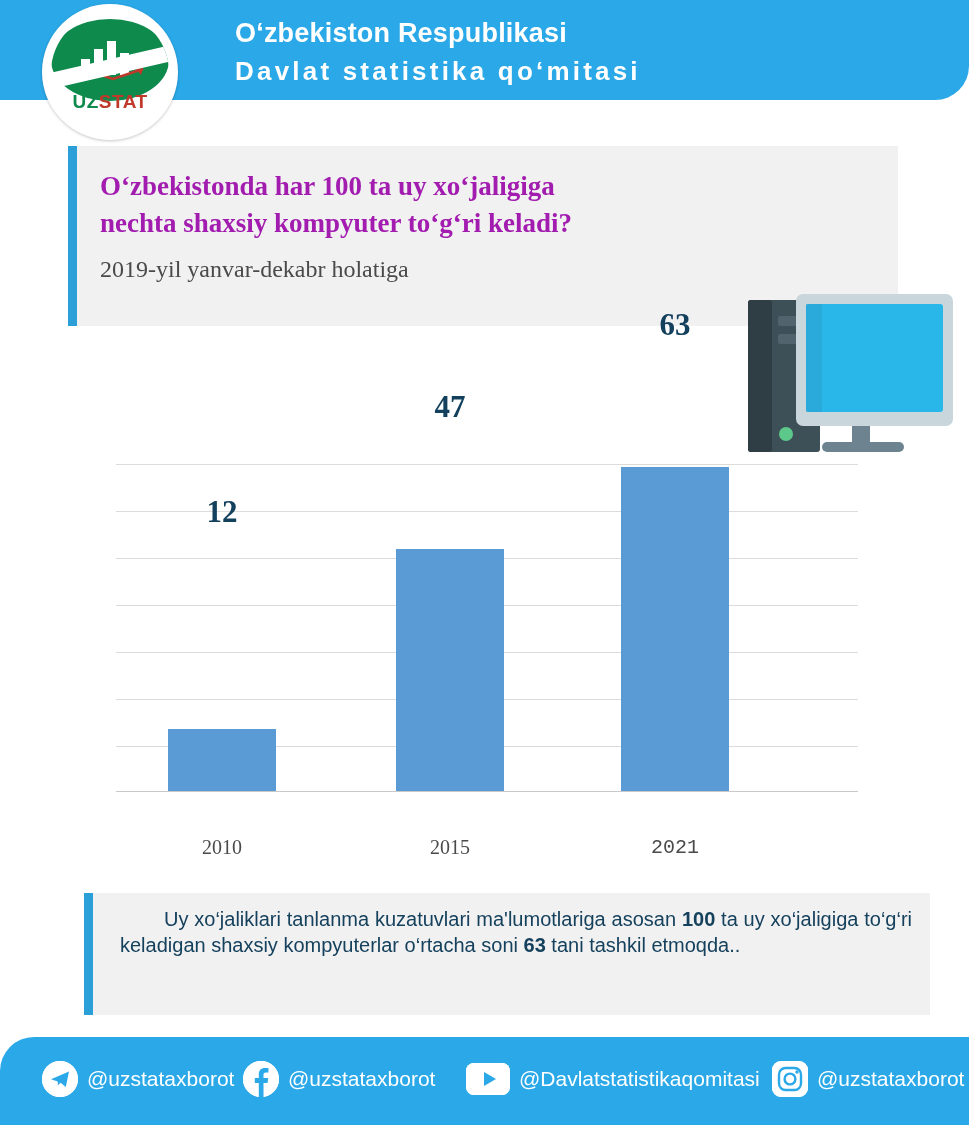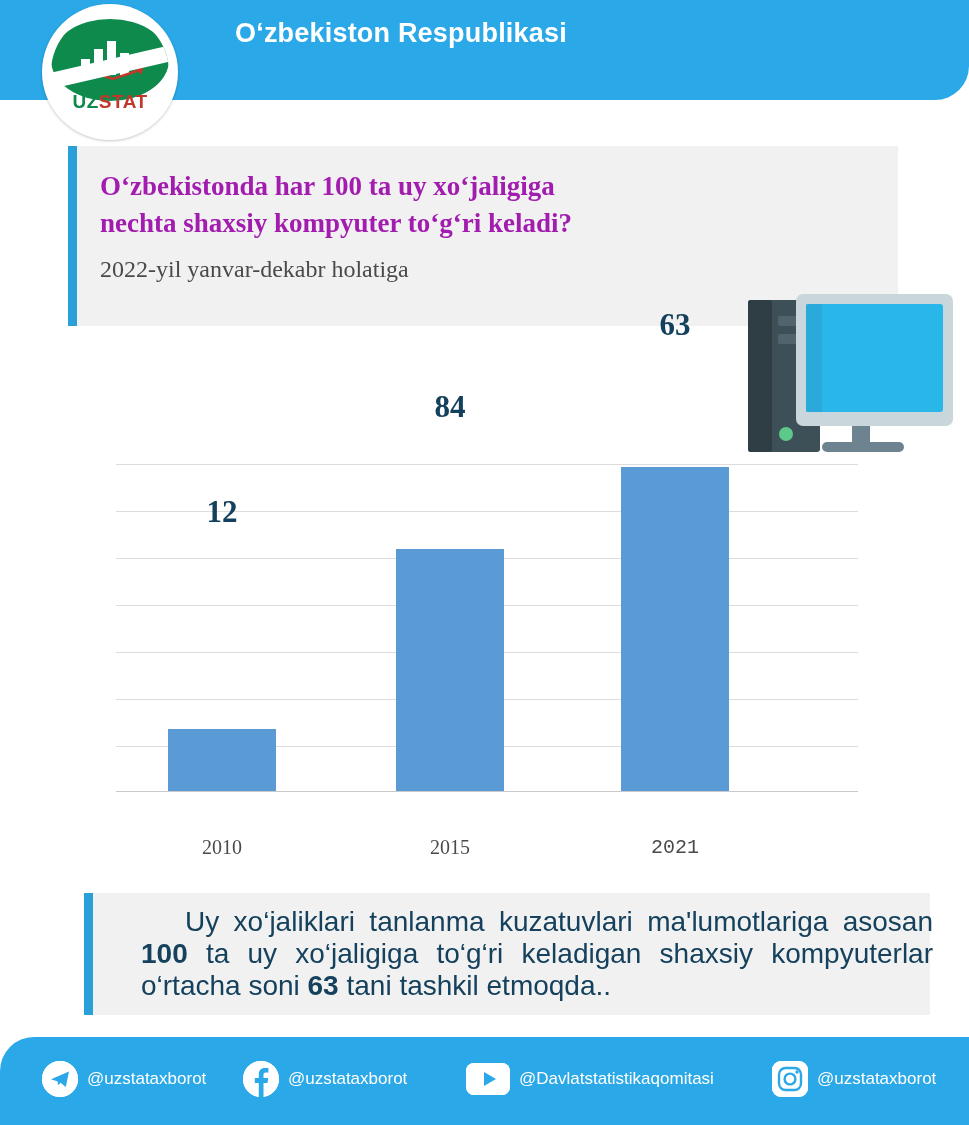--- a/index.html
+++ b/index.html
@@ -253,6 +253,7 @@
   <div class="header">
     <div class="header-title">
       <div>O‘zbekiston Respublikasi</div>
+      <div class="line2">Davlat statistika qo‘mitasi</div>
     </div>
   </div>
 

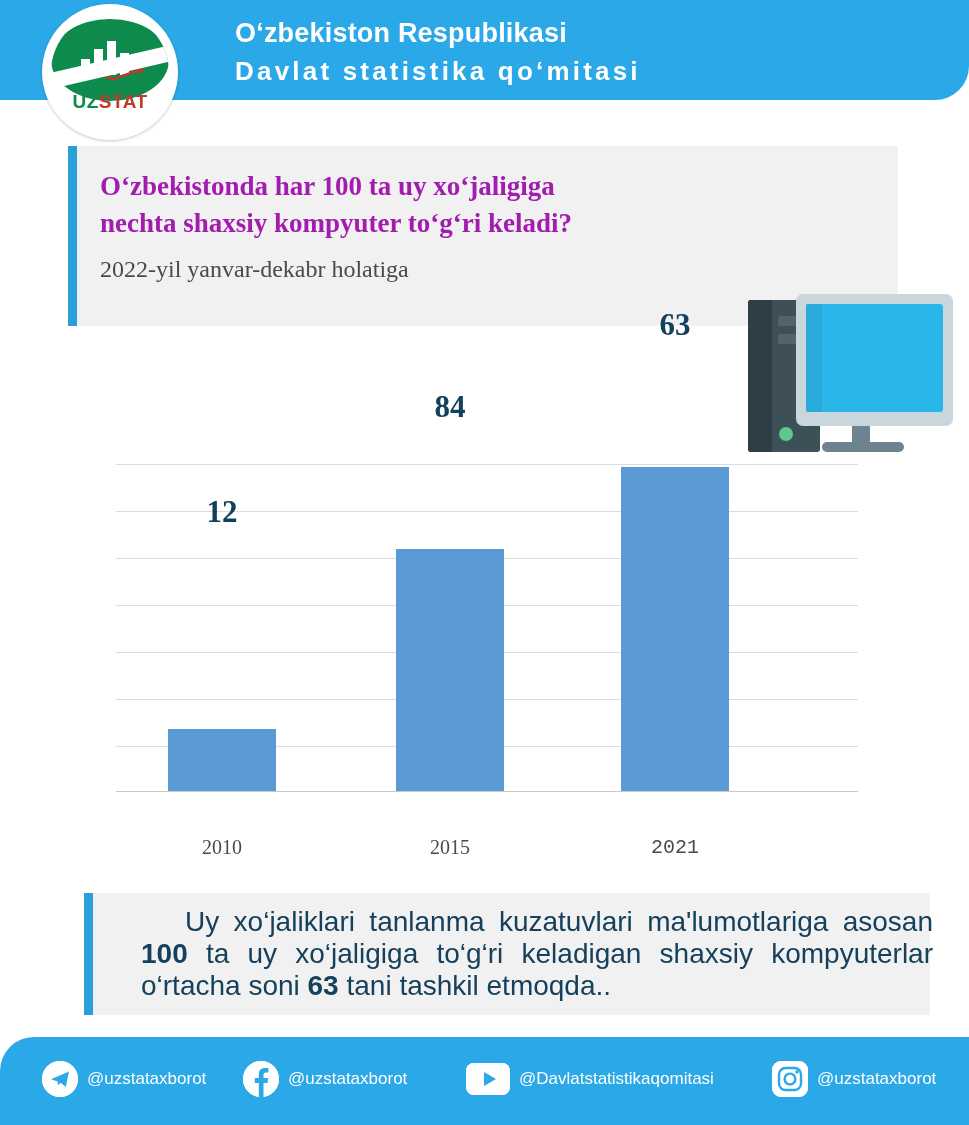--- a/index.html
+++ b/index.html
@@ -283,7 +283,7 @@
       <div>O‘zbekistonda har 100 ta uy xo‘jaligiga</div>
       <div>nechta shaxsiy kompyuter to‘g‘ri keladi?</div>
     </div>
-    <div class="title-sub">2022-yil yanvar-dekabr holatiga</div>
+    <div class="title-sub">2019-yil yanvar-dekabr holatiga</div>
   </div>
 
   <svg class="computer" viewBox="0 0 205 165">

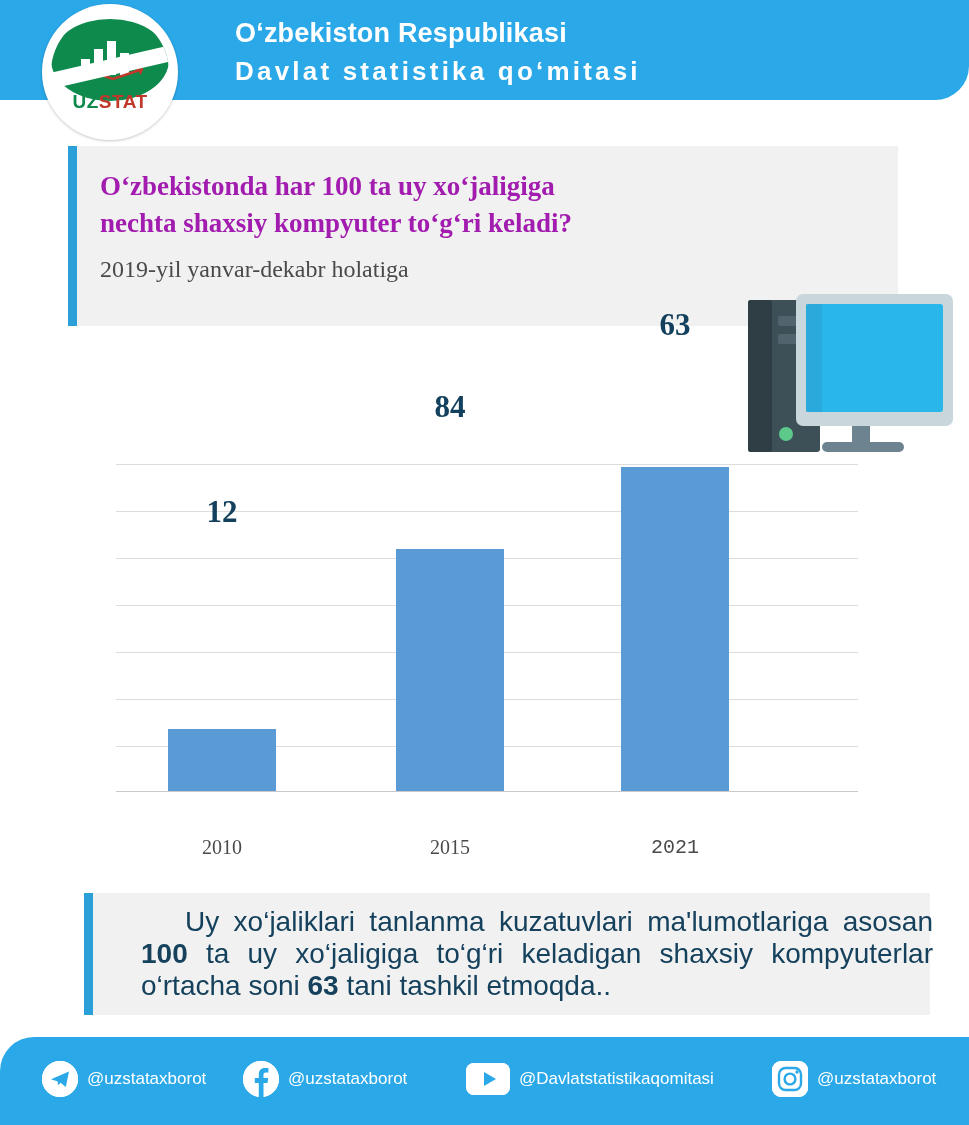--- a/index.html
+++ b/index.html
@@ -315,7 +315,7 @@
       <div class="bar-col" style="left:505px; height:324px;"></div>
 
       <div class="bar-value" style="left:26px;  top:62px;">12</div>
-      <div class="bar-value" style="left:254px; top:-43px;">84</div>
+      <div class="bar-value" style="left:254px; top:-43px;">47</div>
       <div class="bar-value" style="left:479px; top:-125px;">63</div>
 
       <div class="cat-label" style="left:26px;">2010</div>

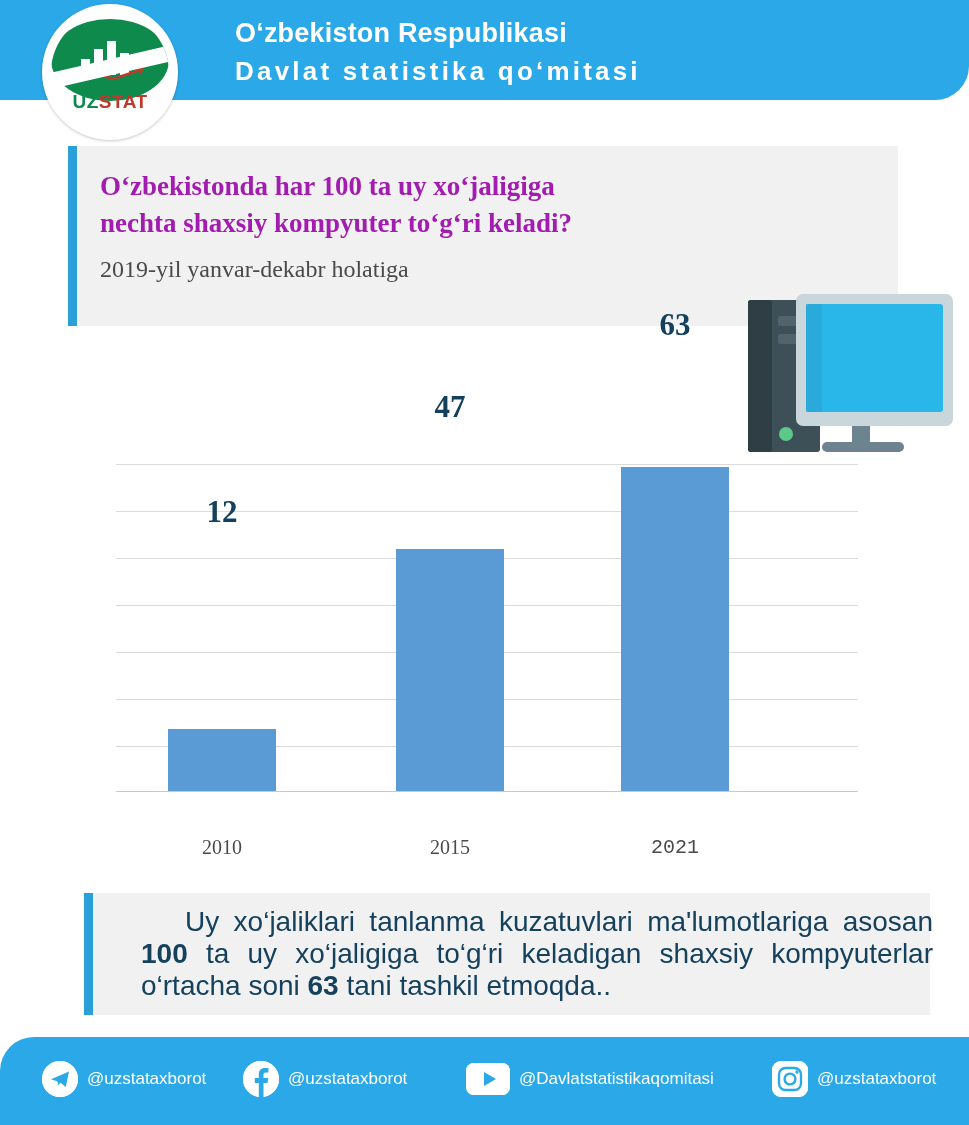--- a/index.html
+++ b/index.html
@@ -204,12 +204,11 @@
     position: absolute;
     left: 36px; top: 13px;
     width: 792px;
-    font-size: 28px;
-    line-height: 32px;
+    font-size: 20px;
+    line-height: 26px;
     color: #15415d;
     text-align: justify;
     text-justify: inter-word;
-    margin-left: 21px;
   }
   .note-text b { font-weight: bold; }
 

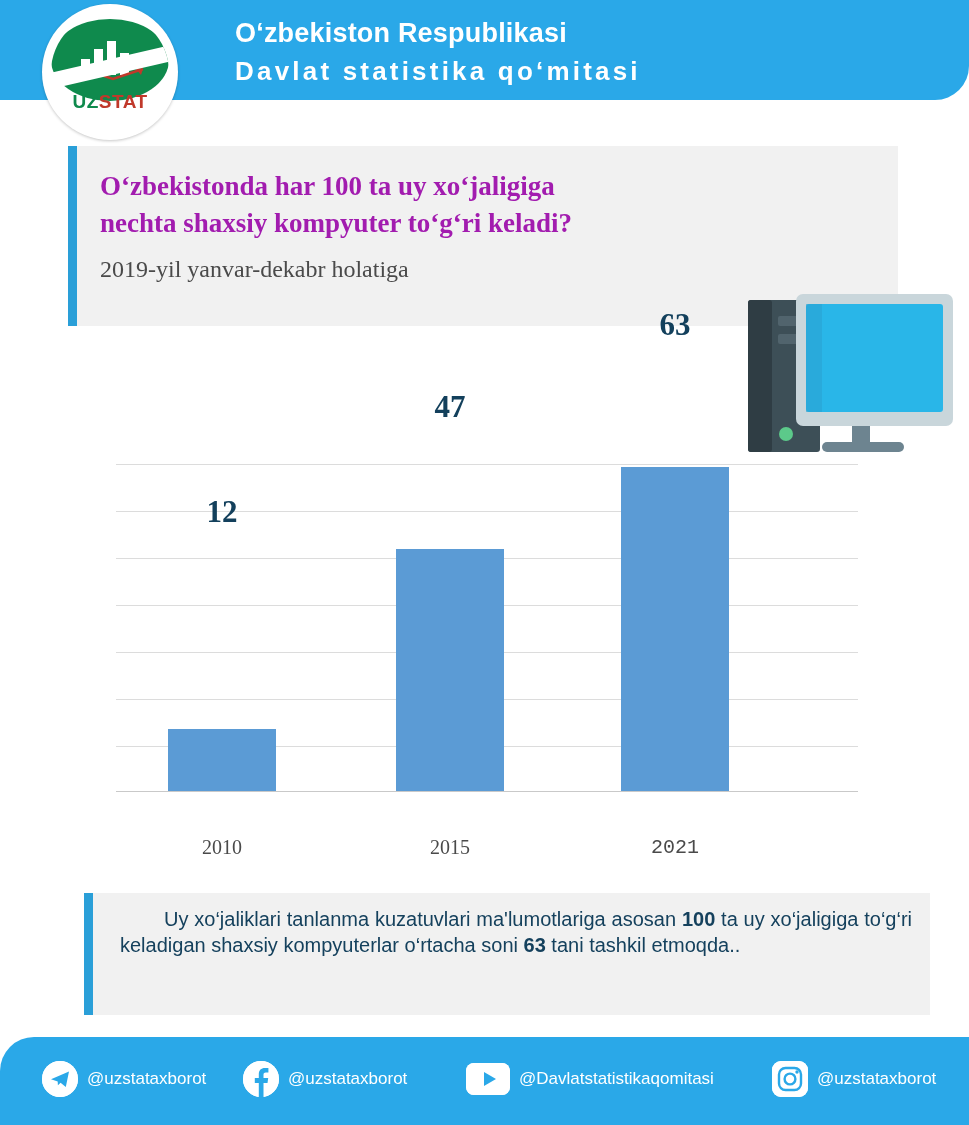--- a/index.html
+++ b/index.html
@@ -231,7 +231,7 @@
   }
   .social .label {
     color: #ffffff;
-    font-size: 17px;
+    font-size: 21px;
     white-space: nowrap;
   }
   .ic {

